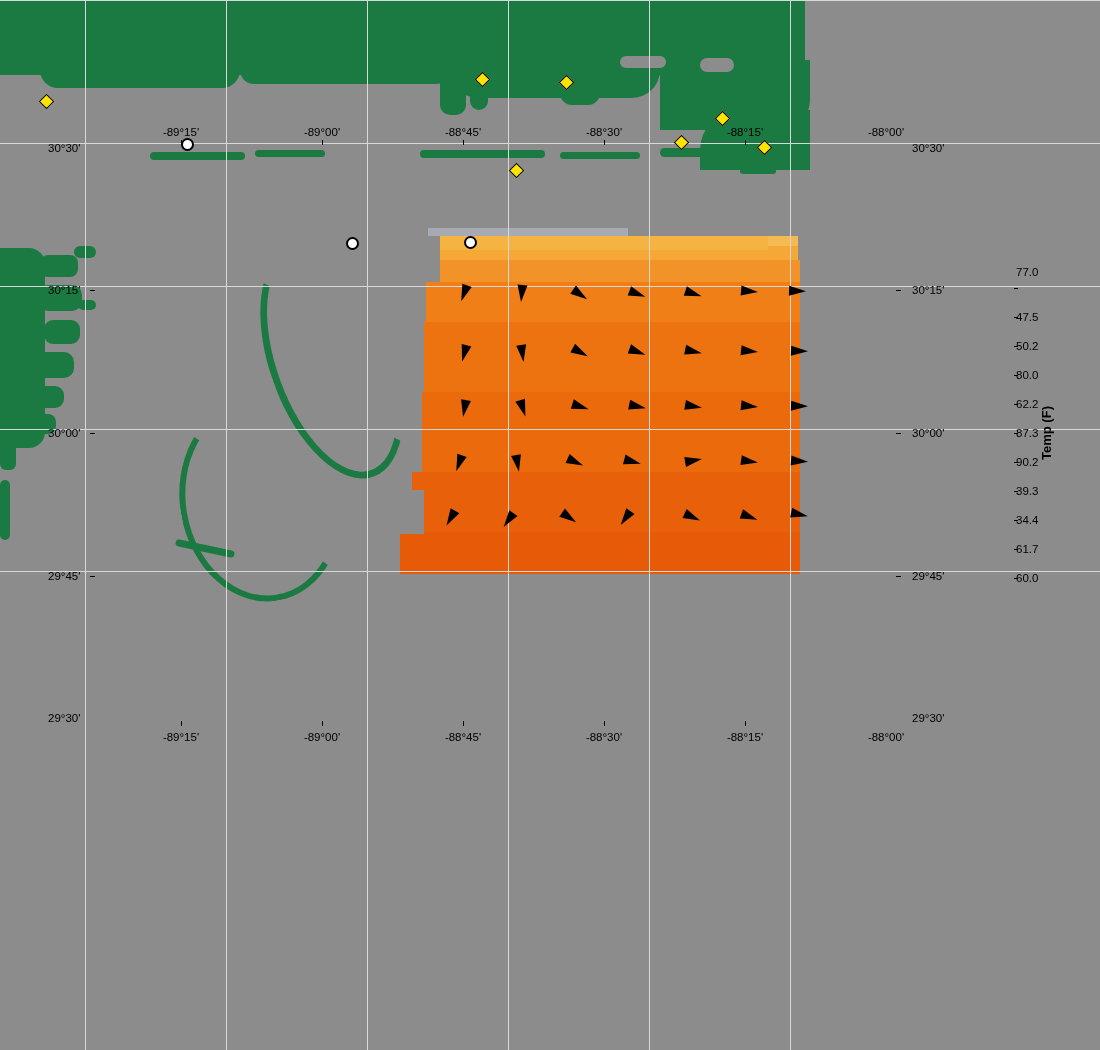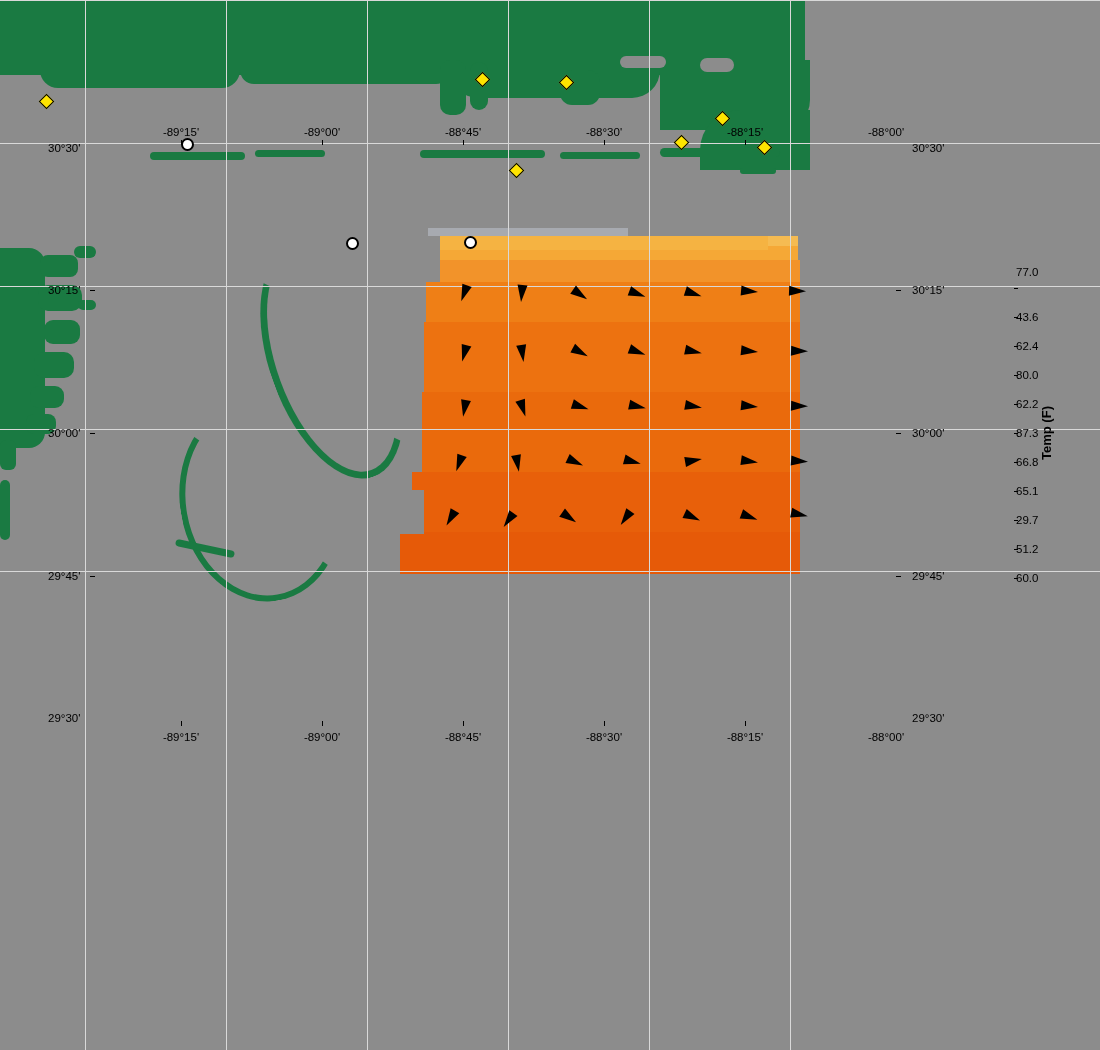--- a/index.html
+++ b/index.html
@@ -471,7 +471,7 @@
 <div class="cb-tickmark" style="top:578px;"></div>
 
 <div class="cb-tick" style="top:272px;">77.0</div>
-<div class="cb-tick" style="top:317px;">43.6</div>
+<div class="cb-tick" style="top:317px;">47.5</div>
 <div class="cb-tick" style="top:346px;">62.4</div>
 <div class="cb-tick" style="top:375px;">80.0</div>
 <div class="cb-tick" style="top:404px;">62.2</div>

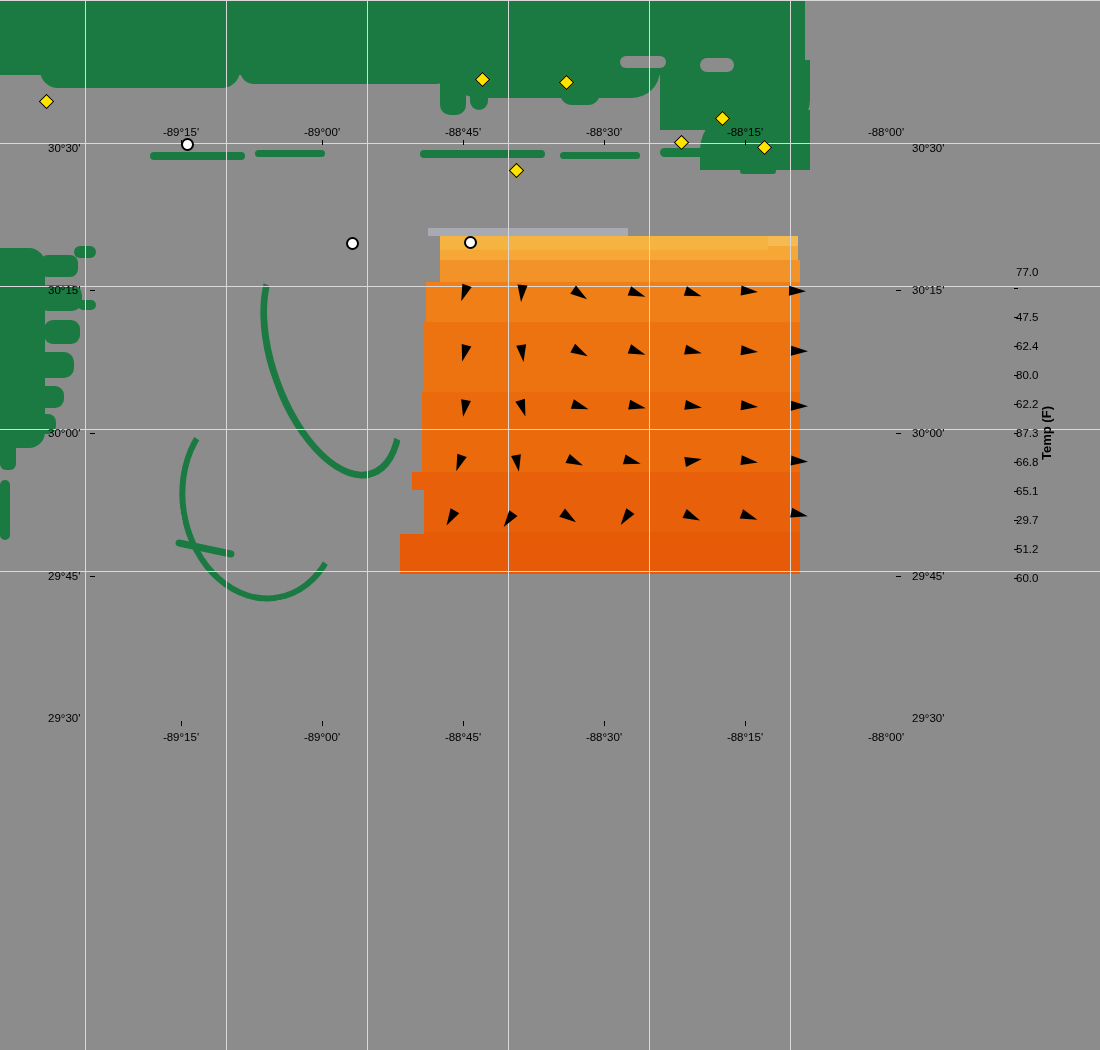--- a/index.html
+++ b/index.html
@@ -472,7 +472,7 @@
 
 <div class="cb-tick" style="top:272px;">77.0</div>
 <div class="cb-tick" style="top:317px;">47.5</div>
-<div class="cb-tick" style="top:346px;">62.4</div>
+<div class="cb-tick" style="top:346px;">50.2</div>
 <div class="cb-tick" style="top:375px;">80.0</div>
 <div class="cb-tick" style="top:404px;">62.2</div>
 <div class="cb-tick" style="top:433px;">87.3</div>

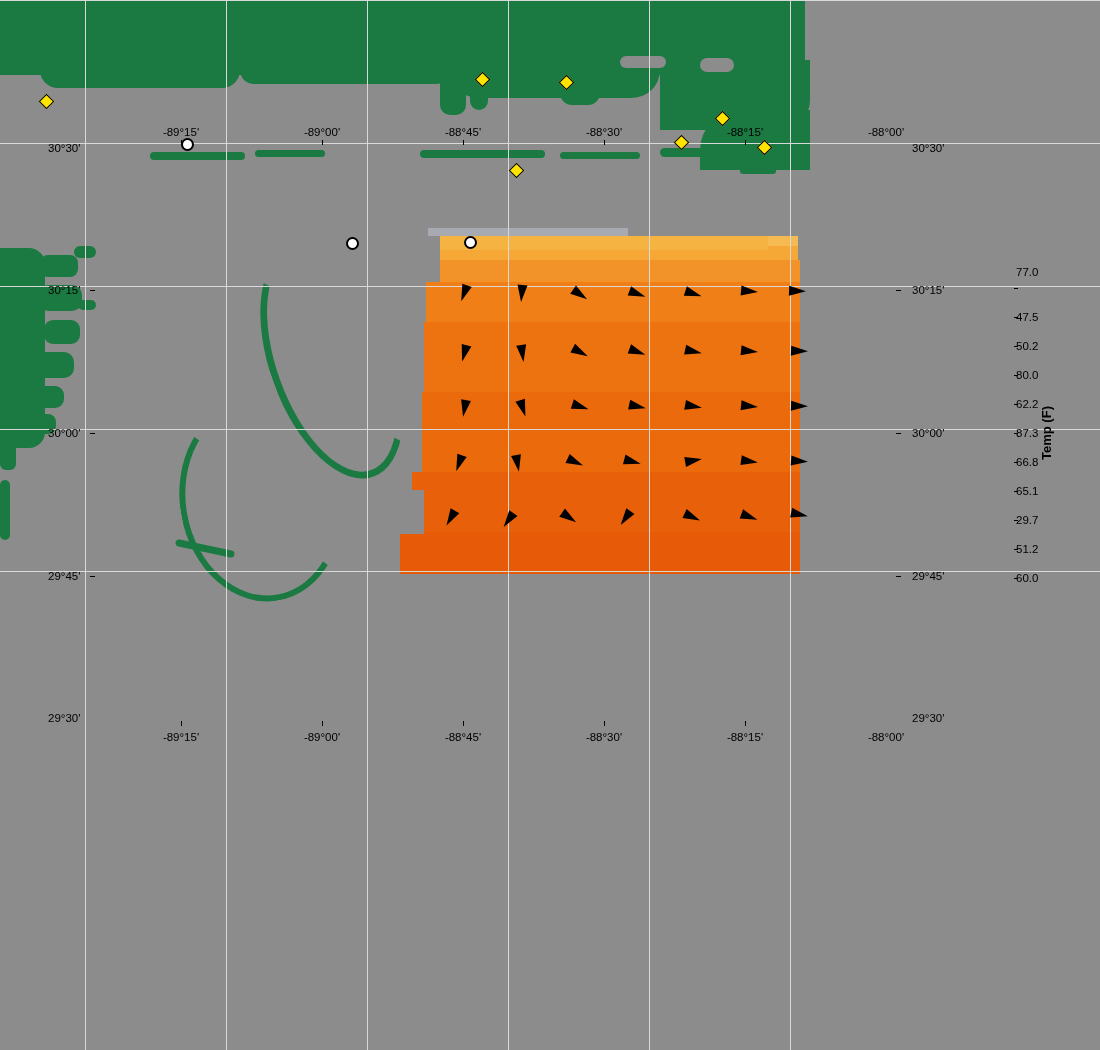--- a/index.html
+++ b/index.html
@@ -476,7 +476,7 @@
 <div class="cb-tick" style="top:375px;">80.0</div>
 <div class="cb-tick" style="top:404px;">62.2</div>
 <div class="cb-tick" style="top:433px;">87.3</div>
-<div class="cb-tick" style="top:462px;">66.8</div>
+<div class="cb-tick" style="top:462px;">90.2</div>
 <div class="cb-tick" style="top:491px;">65.1</div>
 <div class="cb-tick" style="top:520px;">29.7</div>
 <div class="cb-tick" style="top:549px;">51.2</div>

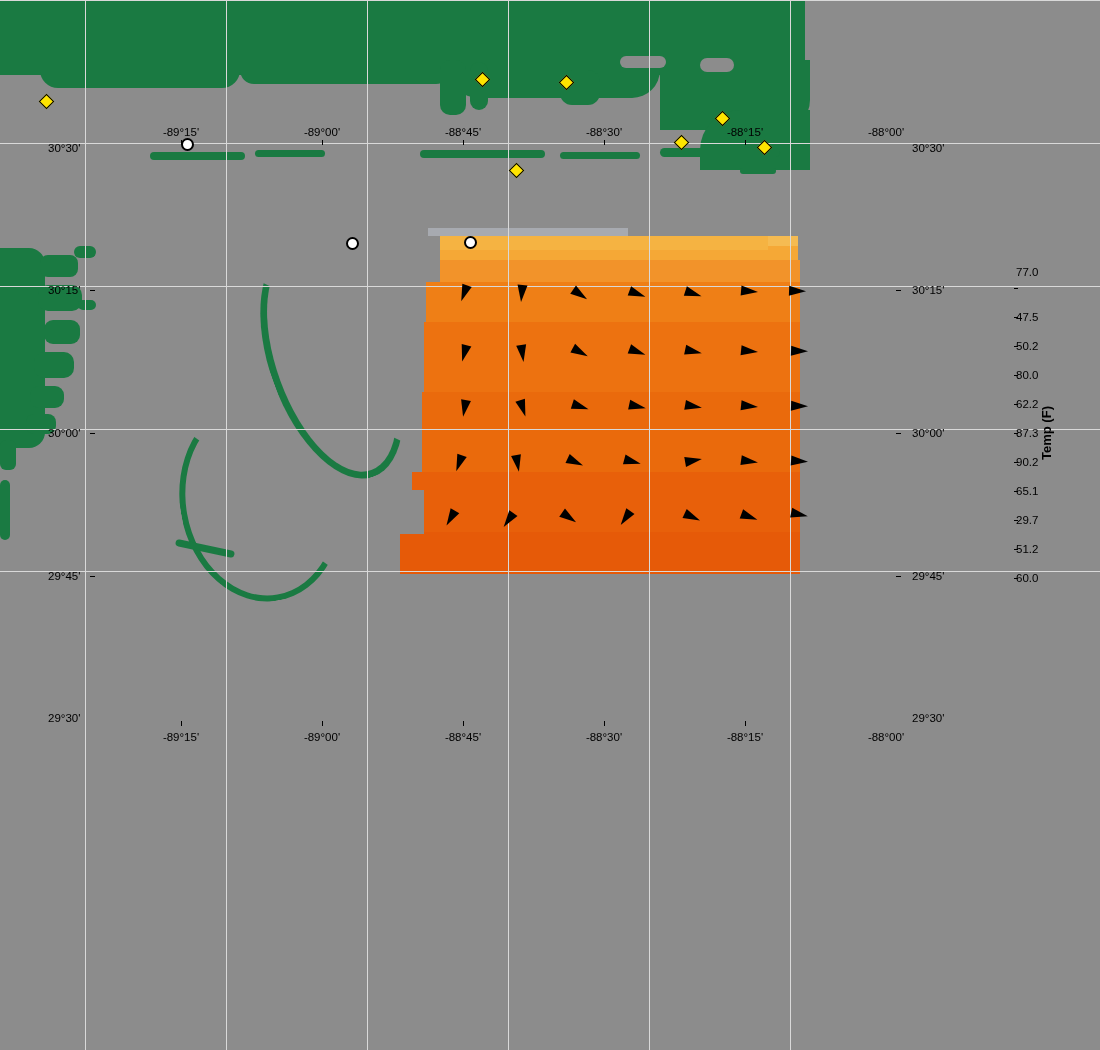--- a/index.html
+++ b/index.html
@@ -477,7 +477,7 @@
 <div class="cb-tick" style="top:404px;">62.2</div>
 <div class="cb-tick" style="top:433px;">87.3</div>
 <div class="cb-tick" style="top:462px;">90.2</div>
-<div class="cb-tick" style="top:491px;">65.1</div>
+<div class="cb-tick" style="top:491px;">39.3</div>
 <div class="cb-tick" style="top:520px;">29.7</div>
 <div class="cb-tick" style="top:549px;">51.2</div>
 <div class="cb-tick" style="top:578px;">60.0</div>

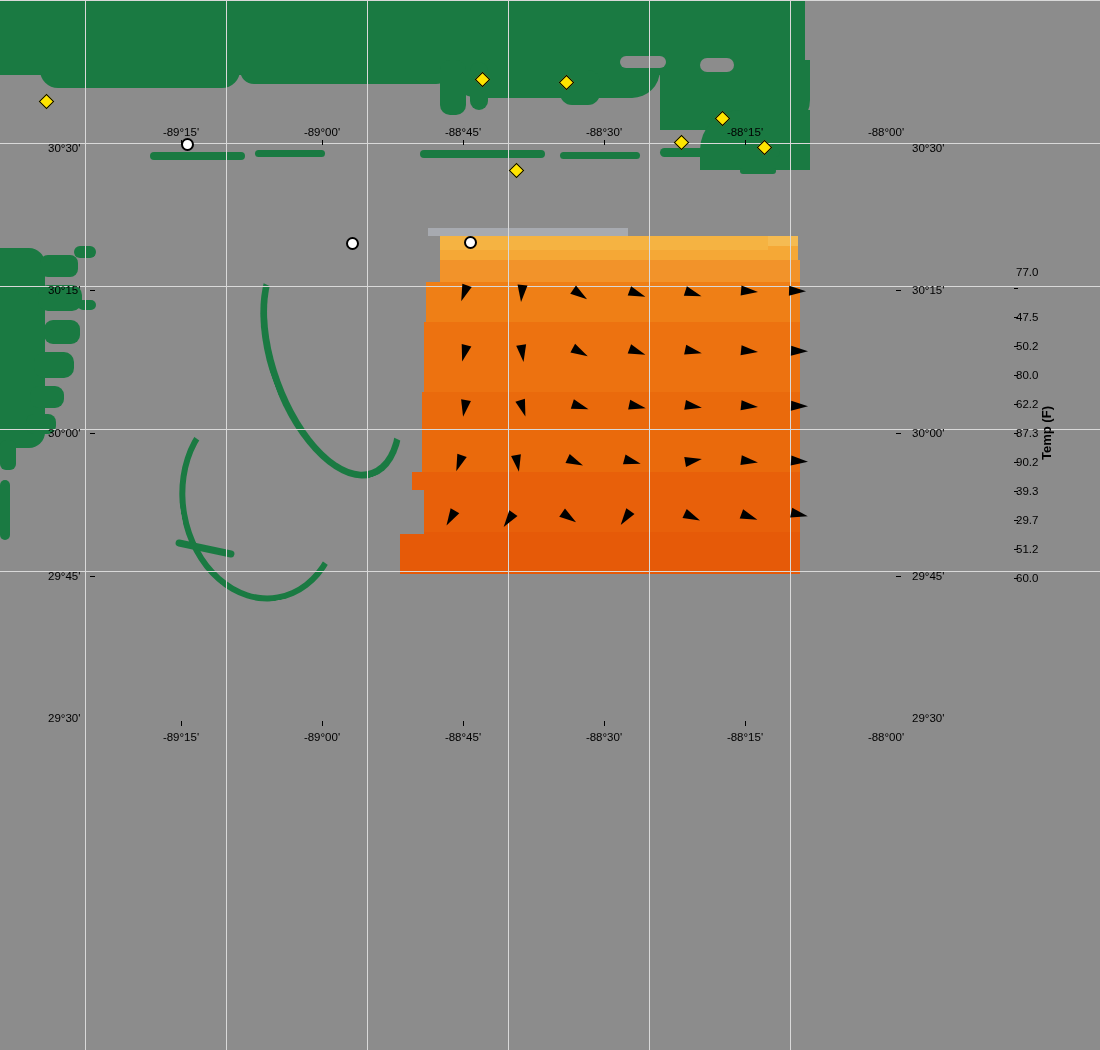--- a/index.html
+++ b/index.html
@@ -478,7 +478,7 @@
 <div class="cb-tick" style="top:433px;">87.3</div>
 <div class="cb-tick" style="top:462px;">90.2</div>
 <div class="cb-tick" style="top:491px;">39.3</div>
-<div class="cb-tick" style="top:520px;">29.7</div>
+<div class="cb-tick" style="top:520px;">34.4</div>
 <div class="cb-tick" style="top:549px;">51.2</div>
 <div class="cb-tick" style="top:578px;">60.0</div>
 

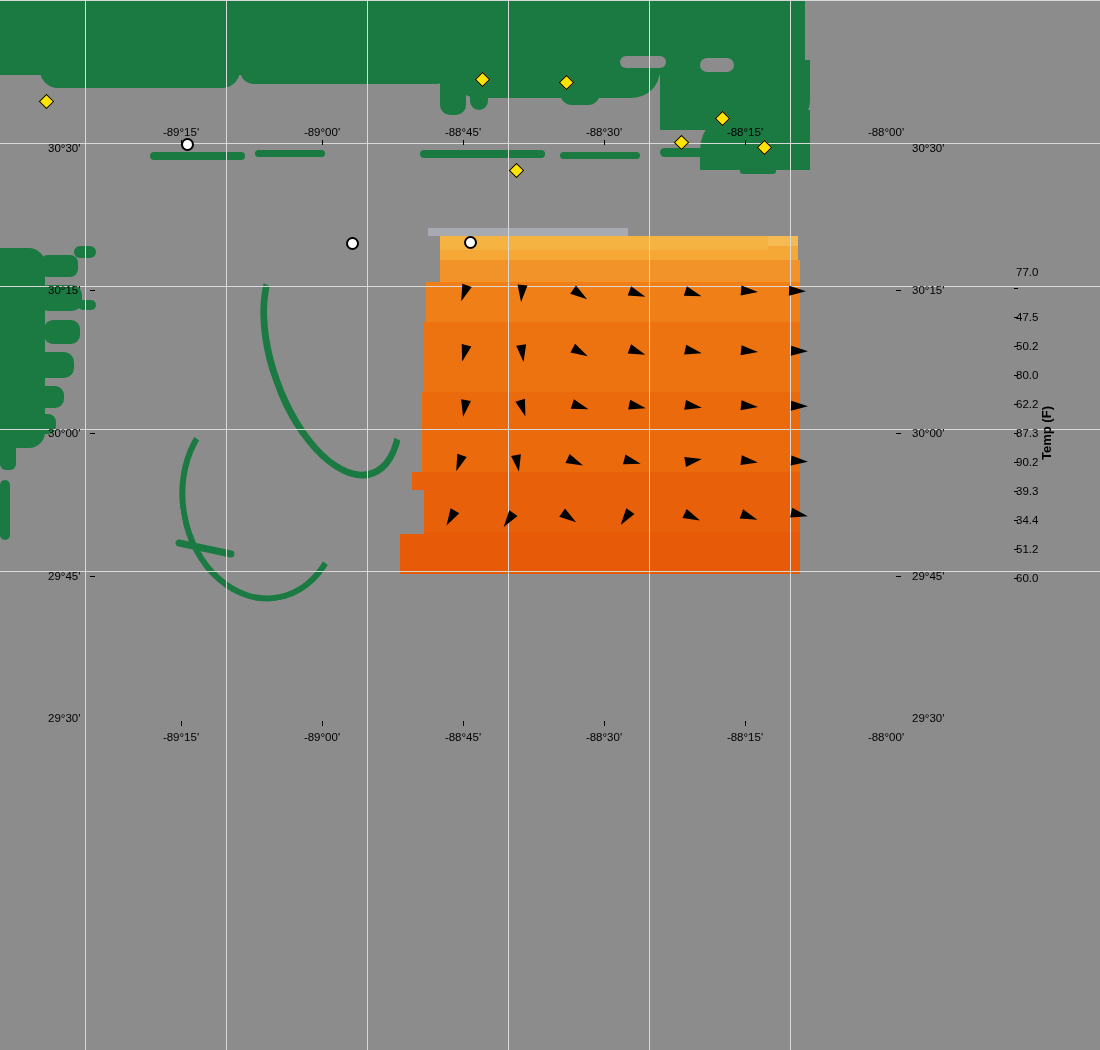--- a/index.html
+++ b/index.html
@@ -479,7 +479,7 @@
 <div class="cb-tick" style="top:462px;">90.2</div>
 <div class="cb-tick" style="top:491px;">39.3</div>
 <div class="cb-tick" style="top:520px;">34.4</div>
-<div class="cb-tick" style="top:549px;">51.2</div>
+<div class="cb-tick" style="top:549px;">61.7</div>
 <div class="cb-tick" style="top:578px;">60.0</div>
 
 </body></html>

